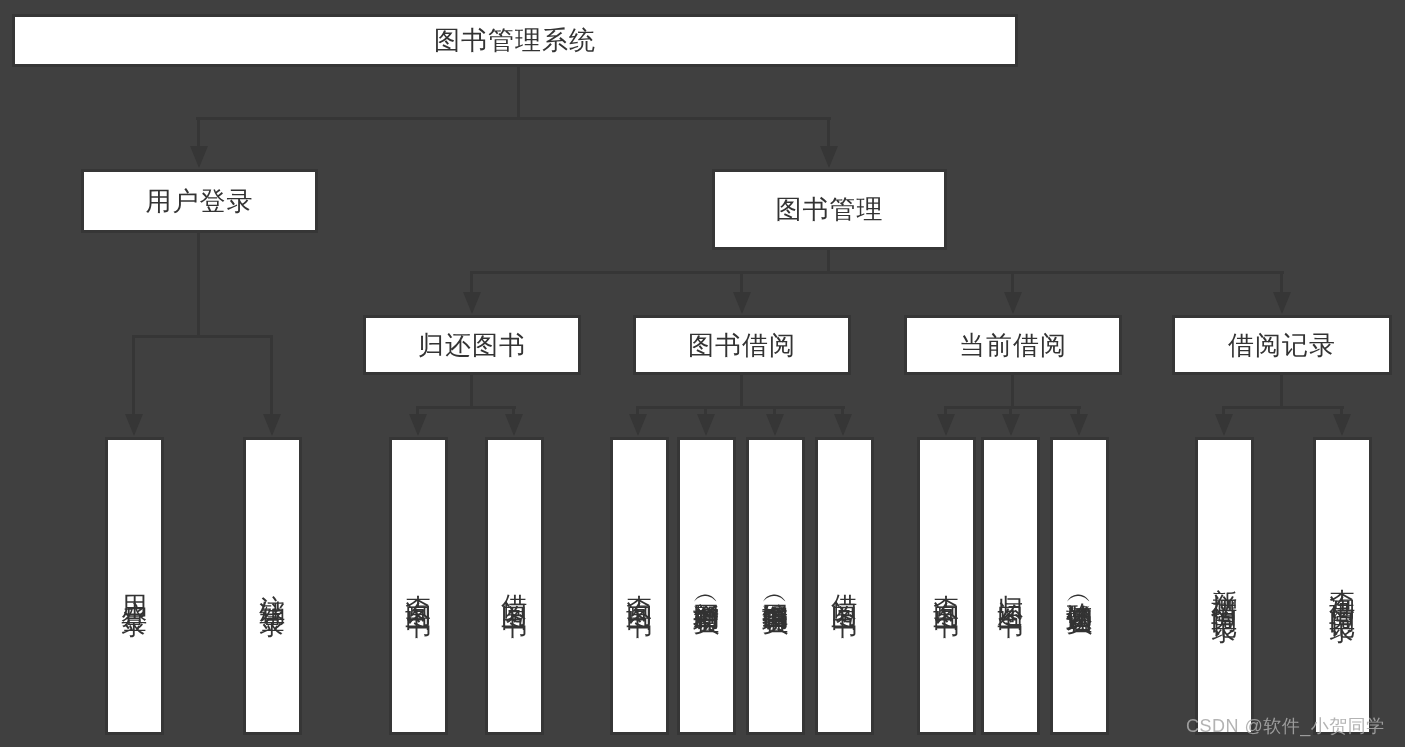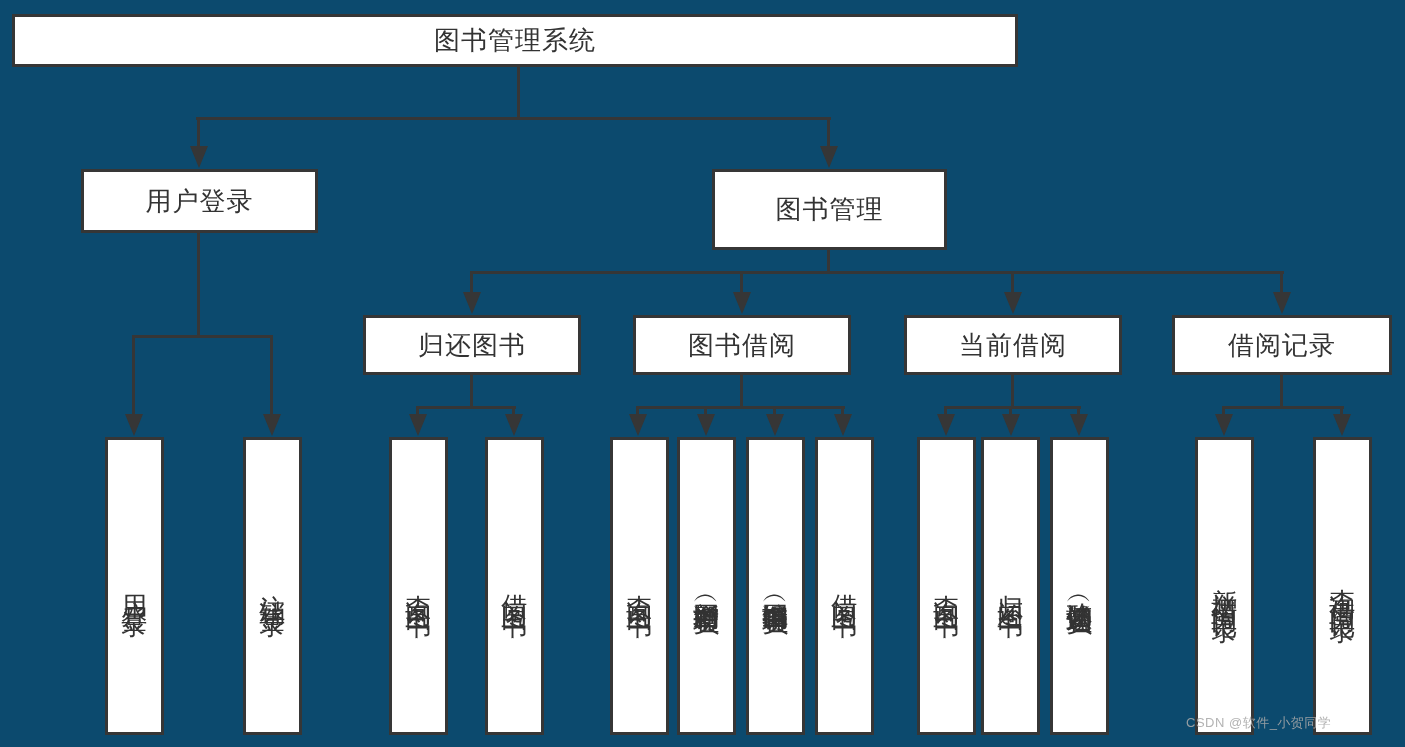--- a/index.html
+++ b/index.html
@@ -4,7 +4,7 @@
 <style>
   html,body{margin:0;padding:0;background:#fff;}
   .canvas{
-    position:relative;width:1405px;height:747px;background:#0c4a6e;
+    position:relative;width:1405px;height:747px;background:#404040;
     font-family:"Liberation Sans",sans-serif;color:#333333;overflow:hidden;
   }
   .node{

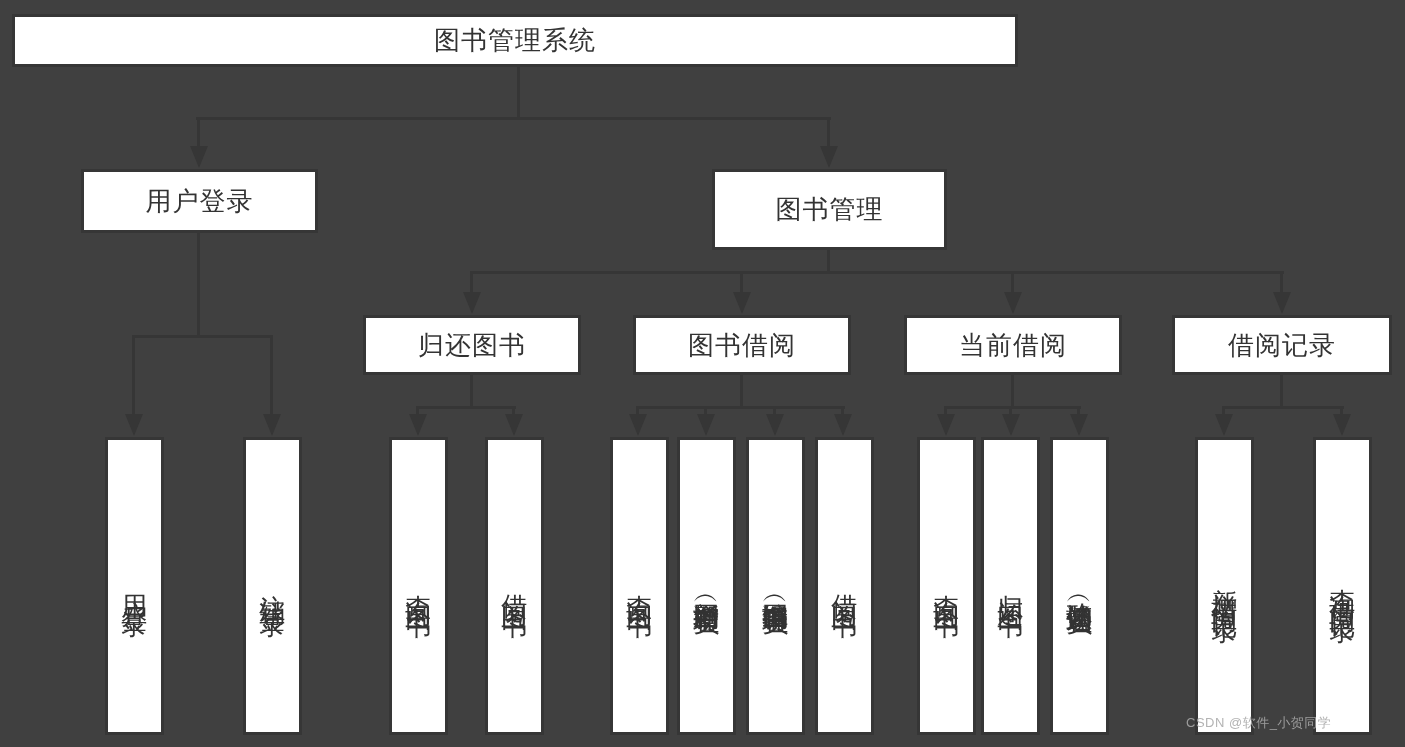--- a/index.html
+++ b/index.html
@@ -29,7 +29,7 @@
   }
   .watermark{
     position:absolute;left:1186px;top:714px;z-index:10;
-    font-size:13px;color:rgba(168,168,168,0.88);white-space:nowrap;letter-spacing:0.5px;
+    font-size:18px;color:rgba(168,168,168,0.88);white-space:nowrap;letter-spacing:0.5px;
   }
 </style>
 </head>

